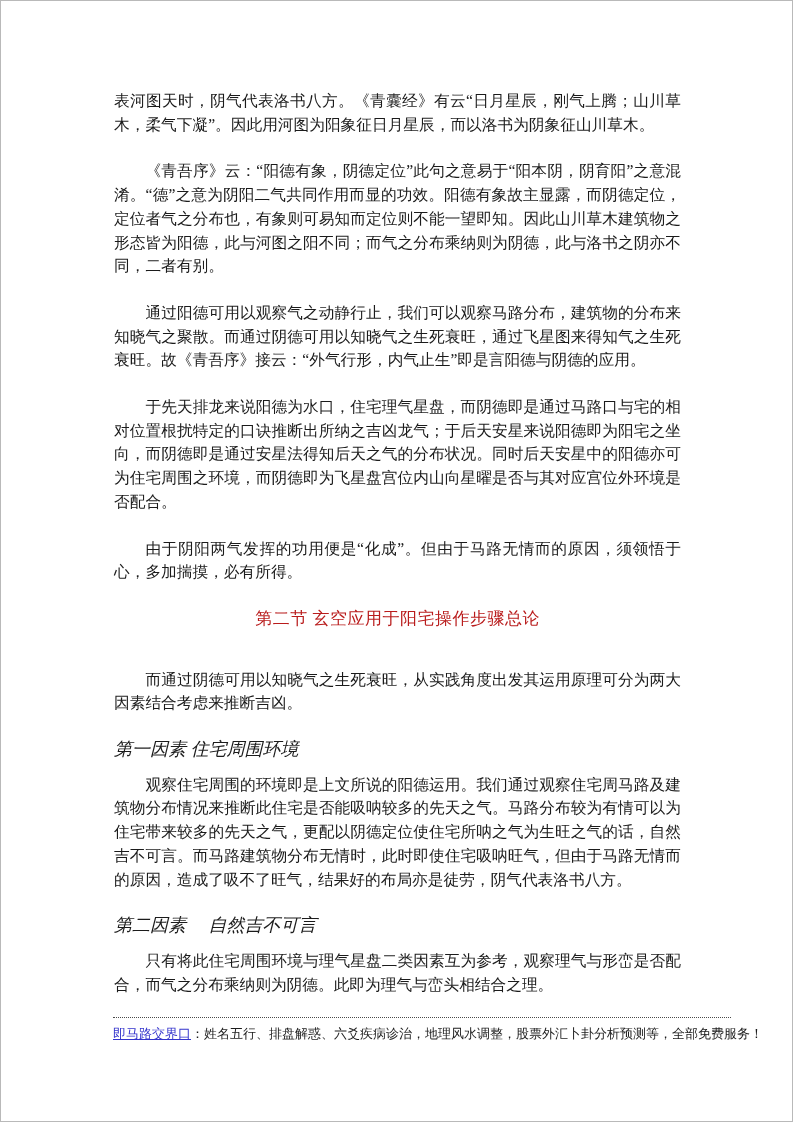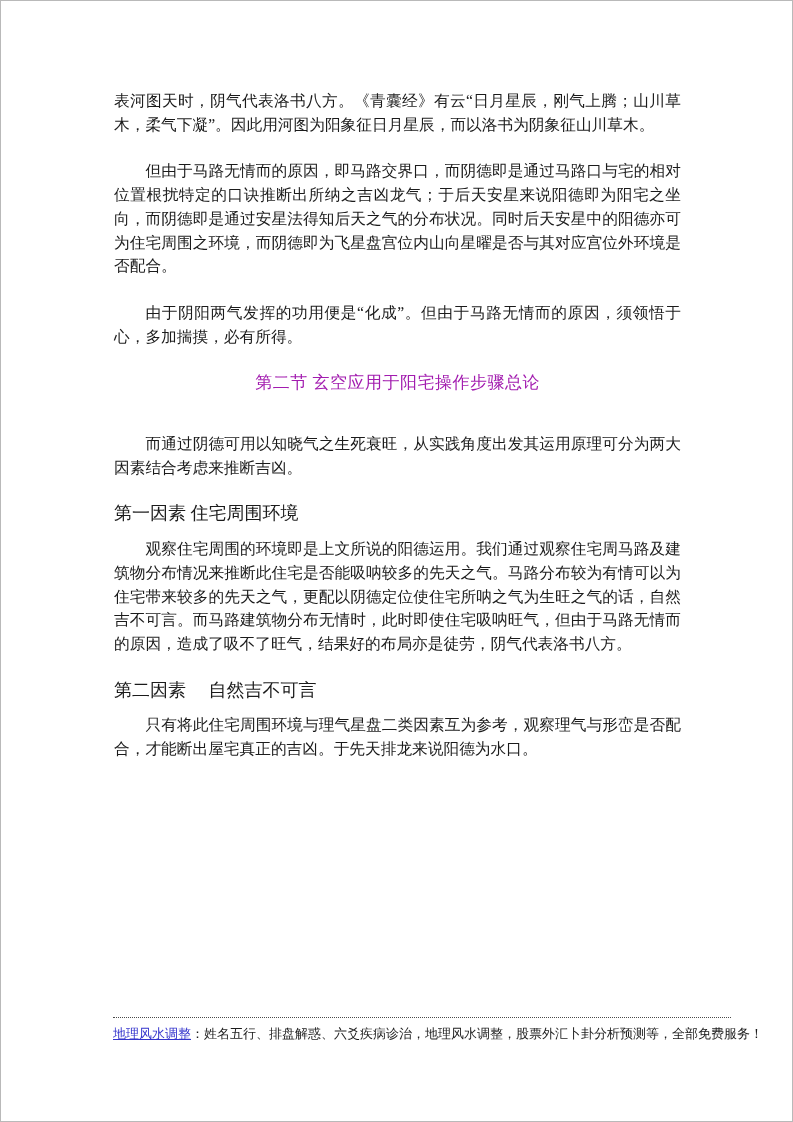--- a/index.html
+++ b/index.html
@@ -76,6 +76,7 @@
 
     <p class="para no-indent">表河图天时，阴气代表洛书八方。《青囊经》有云“日月星辰，刚气上腾；山川草木，柔气下凝”。因此用河图为阳象征日月星辰，而以洛书为阴象征山川草木。</p>
 
+    <p class="para">《青吾序》云：“阳德有象，阴德定位”此句之意易于“阳本阴，阴育阳”之意混淆。“德”之意为阴阳二气共同作用而显的功效。阳德有象故主显露，而阴德定位，定位者气之分布也，有象则可易知而定位则不能一望即知。因此山川草木建筑物之形态皆为阳德，此与河图之阳不同；而气之分布乘纳则为阴德，此与洛书之阴亦不同，二者有别。</p>
 
 
     <p class="para">但由于马路无情而的原因，即马路交界口，而阴德即是通过马路口与宅的相对位置根扰特定的口诀推断出所纳之吉凶龙气；于后天安星来说阳德即为阳宅之坐向，而阴德即是通过安星法得知后天之气的分布状况。同时后天安星中的阳德亦可为住宅周围之环境，而阴德即为飞星盘宫位内山向星曜是否与其对应宫位外环境是否配合。</p>

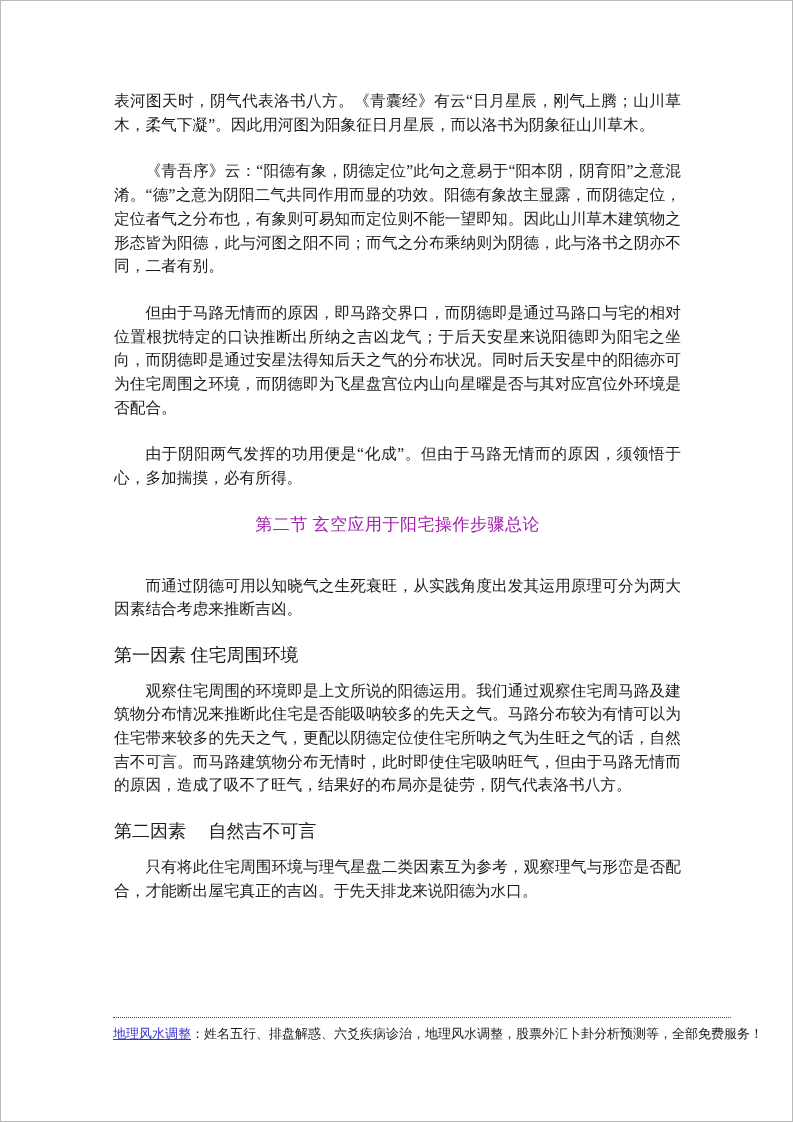--- a/index.html
+++ b/index.html
@@ -78,6 +78,7 @@
 
     <p class="para">《青吾序》云：“阳德有象，阴德定位”此句之意易于“阳本阴，阴育阳”之意混淆。“德”之意为阴阳二气共同作用而显的功效。阳德有象故主显露，而阴德定位，定位者气之分布也，有象则可易知而定位则不能一望即知。因此山川草木建筑物之形态皆为阳德，此与河图之阳不同；而气之分布乘纳则为阴德，此与洛书之阴亦不同，二者有别。</p>
 
+    <p class="para">通过阳德可用以观察气之动静行止，我们可以观察马路分布，建筑物的分布来知晓气之聚散。而通过阴德可用以知晓气之生死衰旺，通过飞星图来得知气之生死衰旺。故《青吾序》接云：“外气行形，内气止生”即是言阳德与阴德的应用。</p>
 
     <p class="para">但由于马路无情而的原因，即马路交界口，而阴德即是通过马路口与宅的相对位置根扰特定的口诀推断出所纳之吉凶龙气；于后天安星来说阳德即为阳宅之坐向，而阴德即是通过安星法得知后天之气的分布状况。同时后天安星中的阳德亦可为住宅周围之环境，而阴德即为飞星盘宫位内山向星曜是否与其对应宫位外环境是否配合。</p>
 

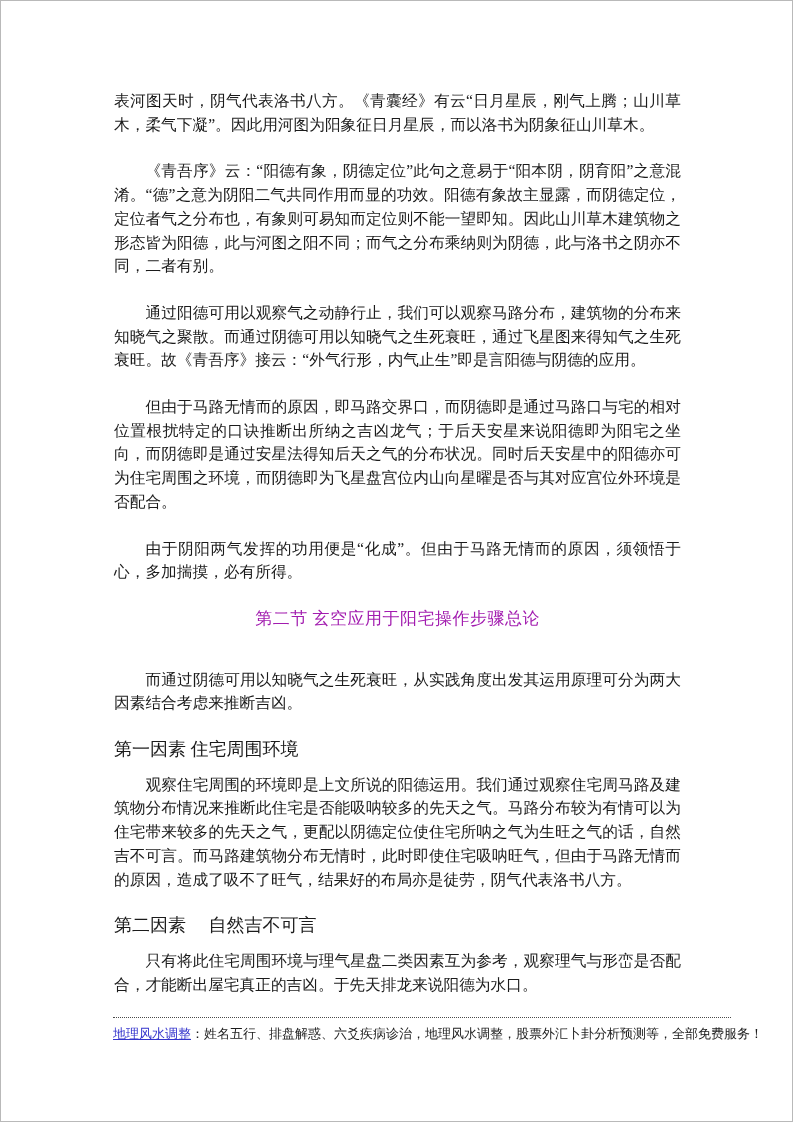--- a/index.html
+++ b/index.html
@@ -80,7 +80,7 @@
 
     <p class="para">通过阳德可用以观察气之动静行止，我们可以观察马路分布，建筑物的分布来知晓气之聚散。而通过阴德可用以知晓气之生死衰旺，通过飞星图来得知气之生死衰旺。故《青吾序》接云：“外气行形，内气止生”即是言阳德与阴德的应用。</p>
 
-    <p class="para">但由于马路无情而的原因，即马路交界口，而阴德即是通过马路口与宅的相对位置根扰特定的口诀推断出所纳之吉凶龙气；于后天安星来说阳德即为阳宅之坐向，而阴德即是通过安星法得知后天之气的分布状况。同时后天安星中的阳德亦可为住宅周围之环境，而阴德即为飞星盘宫位内山向星曜是否与其对应宫位外环境是否配合。</p>
+    <p class="para">于先天排龙来说阳德为水口，住宅理气星盘，而阴德即是通过马路口与宅的相对位置根扰特定的口诀推断出所纳之吉凶龙气；于后天安星来说阳德即为阳宅之坐向，而阴德即是通过安星法得知后天之气的分布状况。同时后天安星中的阳德亦可为住宅周围之环境，而阴德即为飞星盘宫位内山向星曜是否与其对应宫位外环境是否配合。</p>
 
     <p class="para">由于阴阳两气发挥的功用便是“化成”。但由于马路无情而的原因，须领悟于心，多加揣摸，必有所得。</p>
 

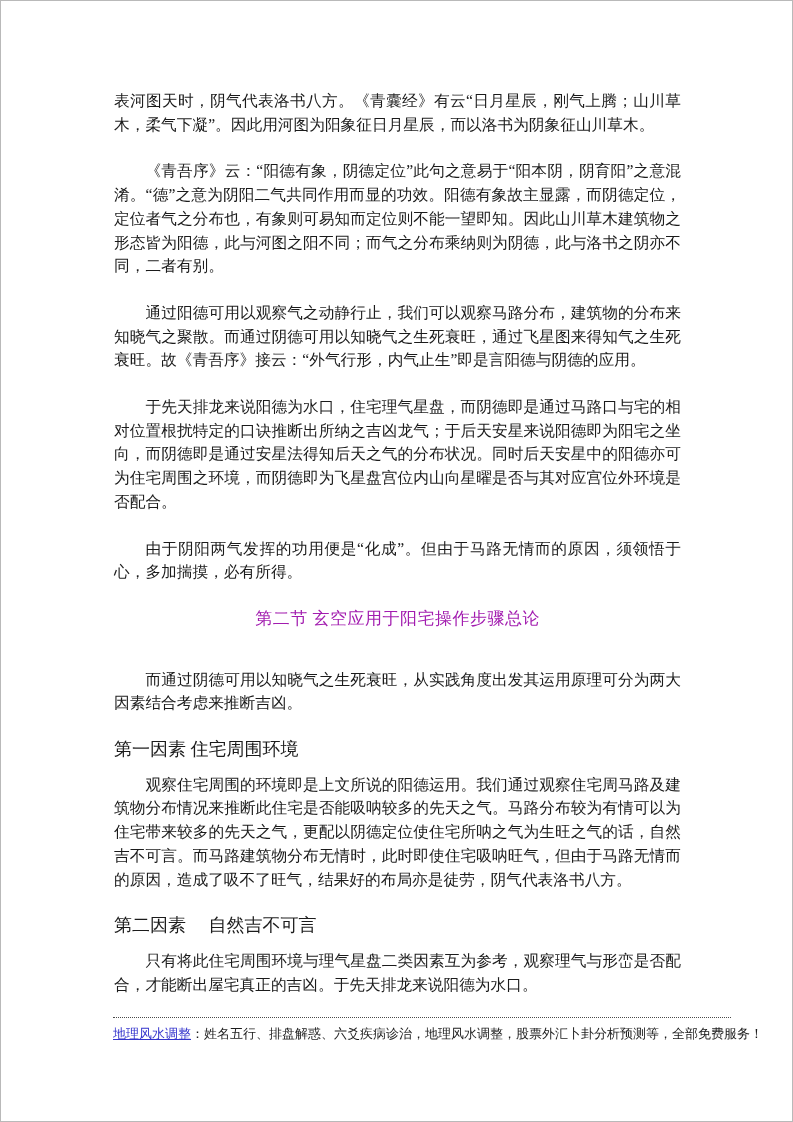--- a/index.html
+++ b/index.html
@@ -37,7 +37,7 @@
   .section-title {
     margin: 19px 0 37px 0;
     text-align: center;
-    color: #a21caf;
+    color: #b91c1c;
     font-size: 17px;
     font-weight: normal;
     text-indent: 0;

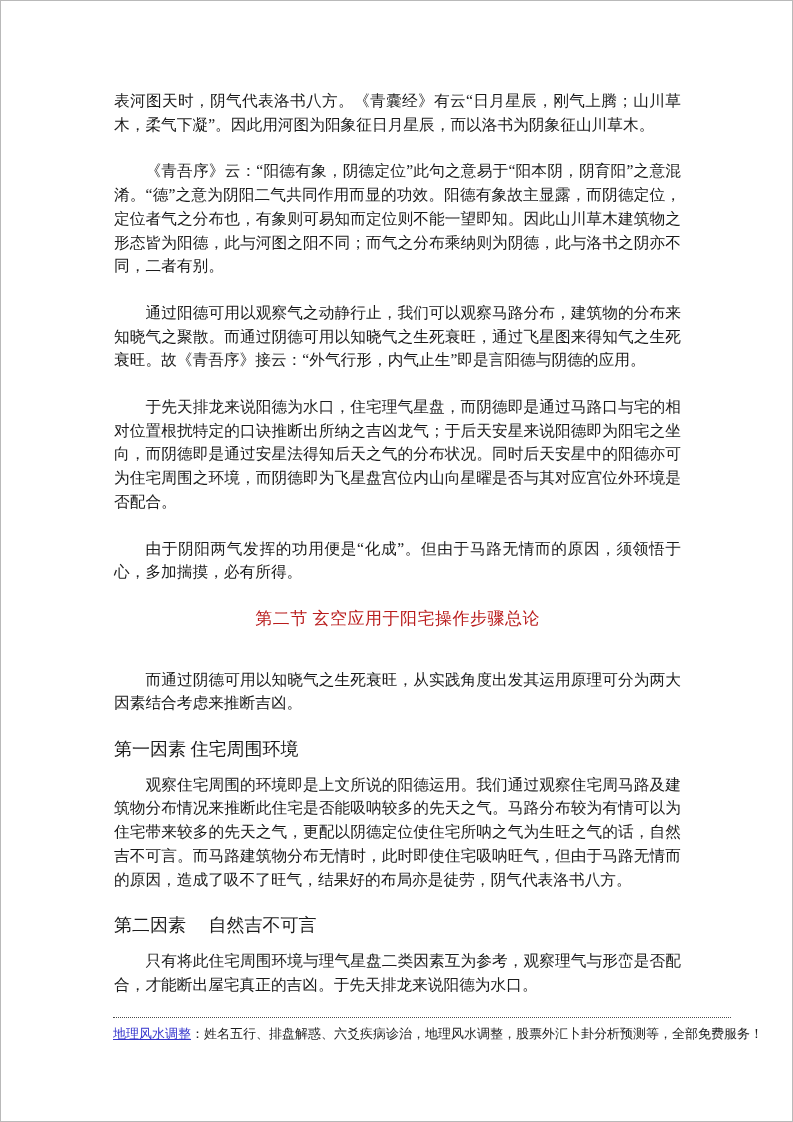--- a/index.html
+++ b/index.html
@@ -49,6 +49,7 @@
     font-weight: normal;
     color: #1b1b1b;
     text-indent: 0;
+    font-style: italic;
   }
   .footer {
     position: absolute;

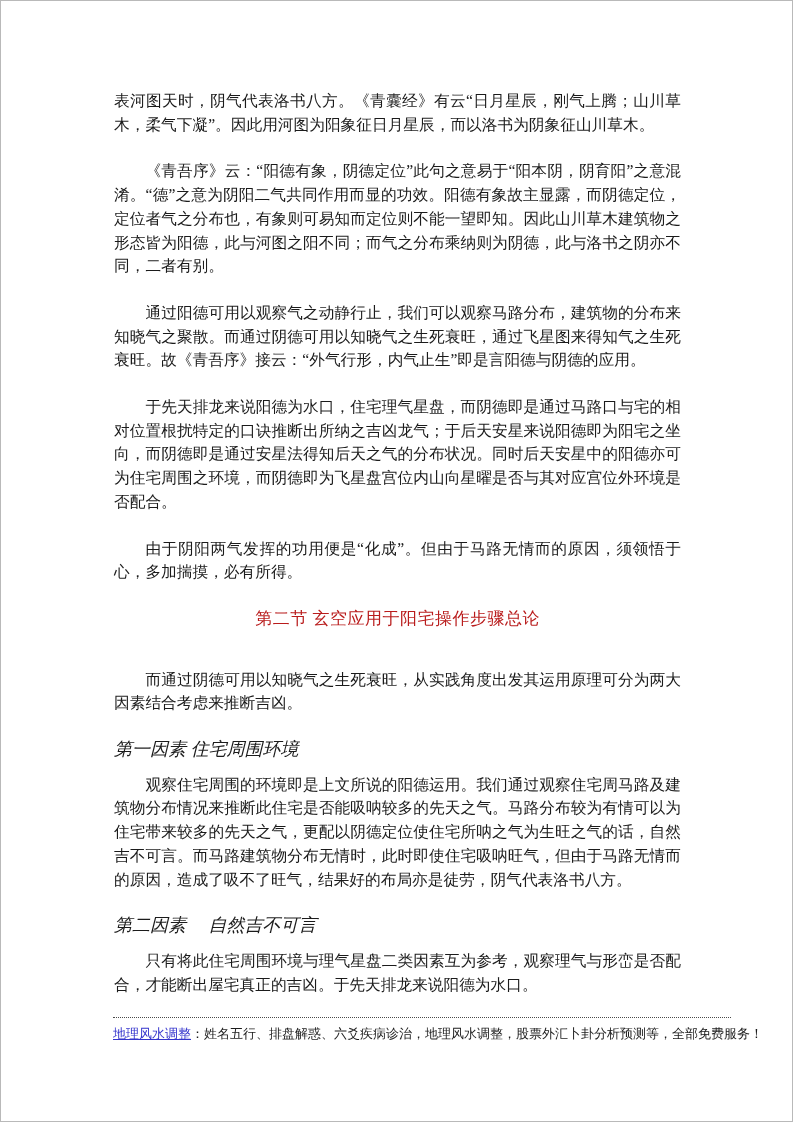--- a/index.html
+++ b/index.html
@@ -96,7 +96,7 @@
     <h3 class="factor-heading">第二因素　 自然吉不可言</h3>
 
 
-    <p class="para">只有将此住宅周围环境与理气星盘二类因素互为参考，观察理气与形峦是否配合，才能断出屋宅真正的吉凶。于先天排龙来说阳德为水口。</p>
+    <p class="para">只有将此住宅周围环境与理气星盘二类因素互为参考，观察理气与形峦是否配合，而气之分布乘纳则为阴德。此即为理气与峦头相结合之理。</p>
 
   </div>
 

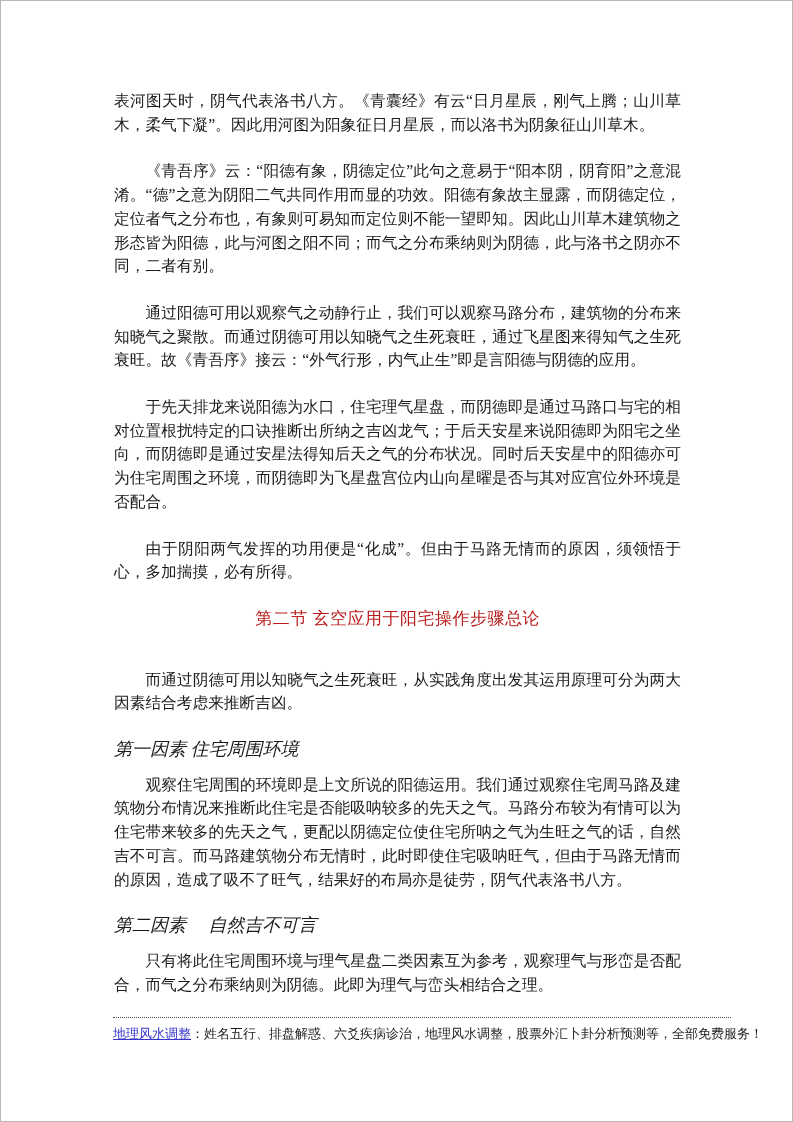--- a/index.html
+++ b/index.html
@@ -101,7 +101,7 @@
   </div>
 
   <div class="footer">
-    <a>地理风水调整</a><span>：姓名五行、排盘解惑、六爻疾病诊治，地理风水调整，股票外汇卜卦分析预测等，全部免费服务！</span>
+    <a>即马路交界口</a><span>：姓名五行、排盘解惑、六爻疾病诊治，地理风水调整，股票外汇卜卦分析预测等，全部免费服务！</span>
   </div>
 </div>
 

